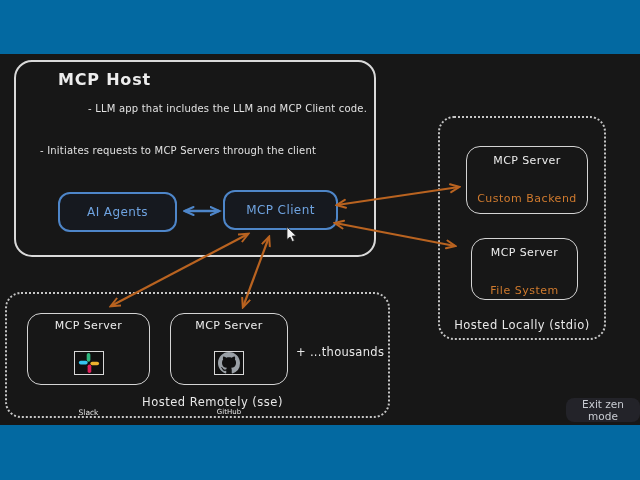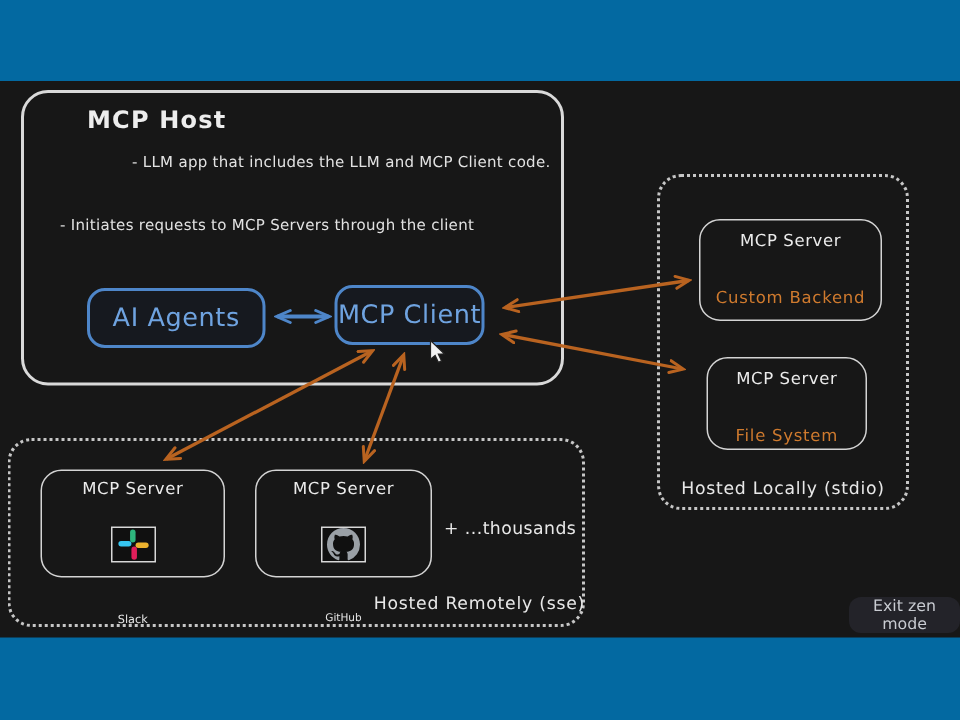--- a/index.html
+++ b/index.html
@@ -10,7 +10,7 @@
   .box{position:absolute;border:2px solid #d9d9d9;border-radius:18px;background:transparent;box-sizing:border-box;}
   .bluebox{position:absolute;border:2px solid #4e86c9;border-radius:12px;box-sizing:border-box;
            display:flex;align-items:center;justify-content:center;color:#6fa3e0;
-           font-size:17px;letter-spacing:.4px;background:rgba(20,30,46,.35);}
+           font-size:12px;letter-spacing:.4px;background:rgba(20,30,46,.35);}
   .dottedbox{position:absolute;border:2px dotted #c6c6c6;border-radius:16px;box-sizing:border-box;}
   .srvbox{position:absolute;border:1.6px solid #d4d4d4;border-radius:14px;box-sizing:border-box;
           display:flex;flex-direction:column;align-items:center;gap:16px;}

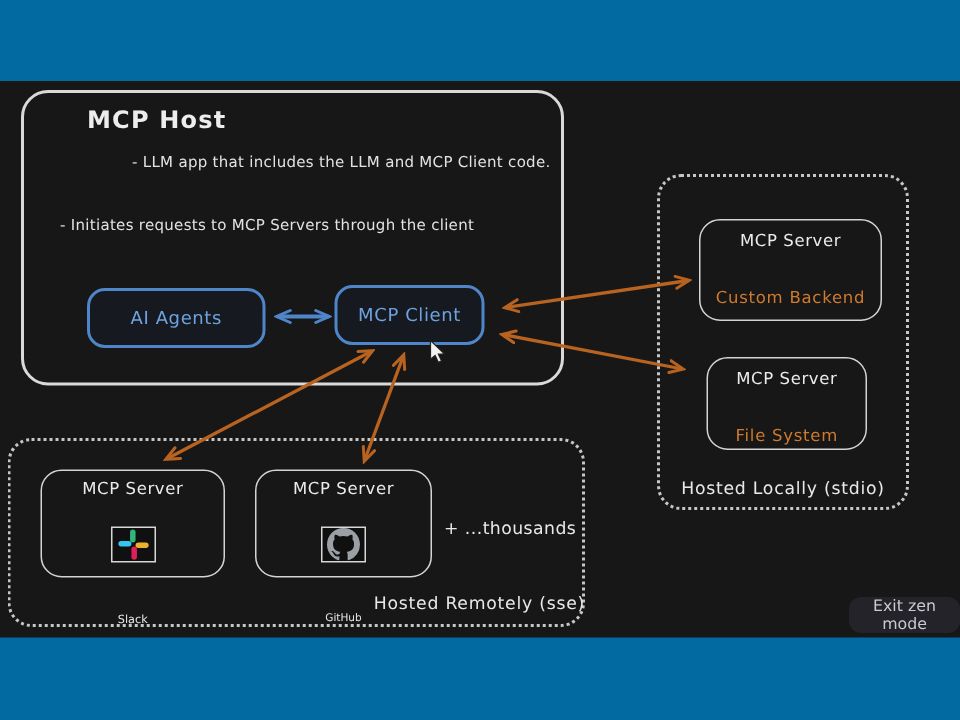--- a/index.html
+++ b/index.html
@@ -42,7 +42,7 @@
     <div class="bluebox" style="left:58px;top:138px;width:119px;height:40px;">
       <span>AI Agents</span>
     </div>
-    <div class="bluebox" style="left:223px;top:136px;width:100px;height:40px;">
+    <div class="bluebox" style="left:223px;top:136px;width:115px;height:40px;">
       <span>MCP Client</span>
     </div>
 

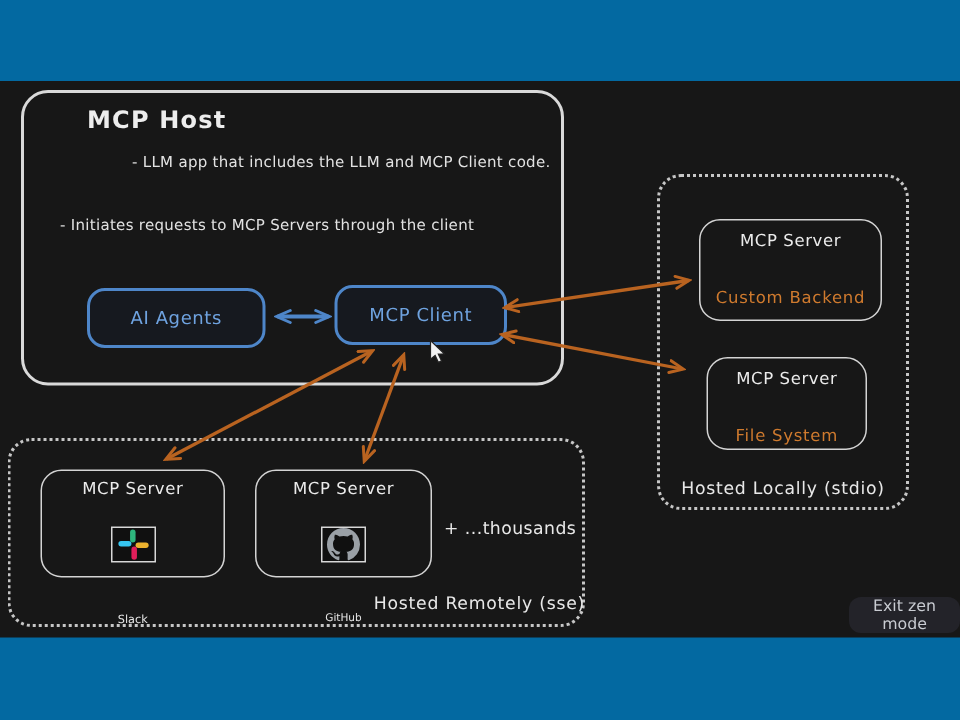--- a/index.html
+++ b/index.html
@@ -80,7 +80,7 @@
       <div class="icon-caption" style="font-size:7px;">GitHub</div>
     </div>
     <div class="abs" style="left:296px;top:291px;color:#e8e8e8;font-size:11.5px;letter-spacing:.3px;">+ ...thousands</div>
-    <div class="grouplabel" style="left:5px;top:341px;width:385px;text-align:right;">Hosted Remotely (sse)</div>
+    <div class="grouplabel" style="left:20px;top:341px;width:385px;">Hosted Remotely (sse)</div>
   </div>
 
   <svg class="overlay" width="640" height="480" viewBox="0 0 640 480">

